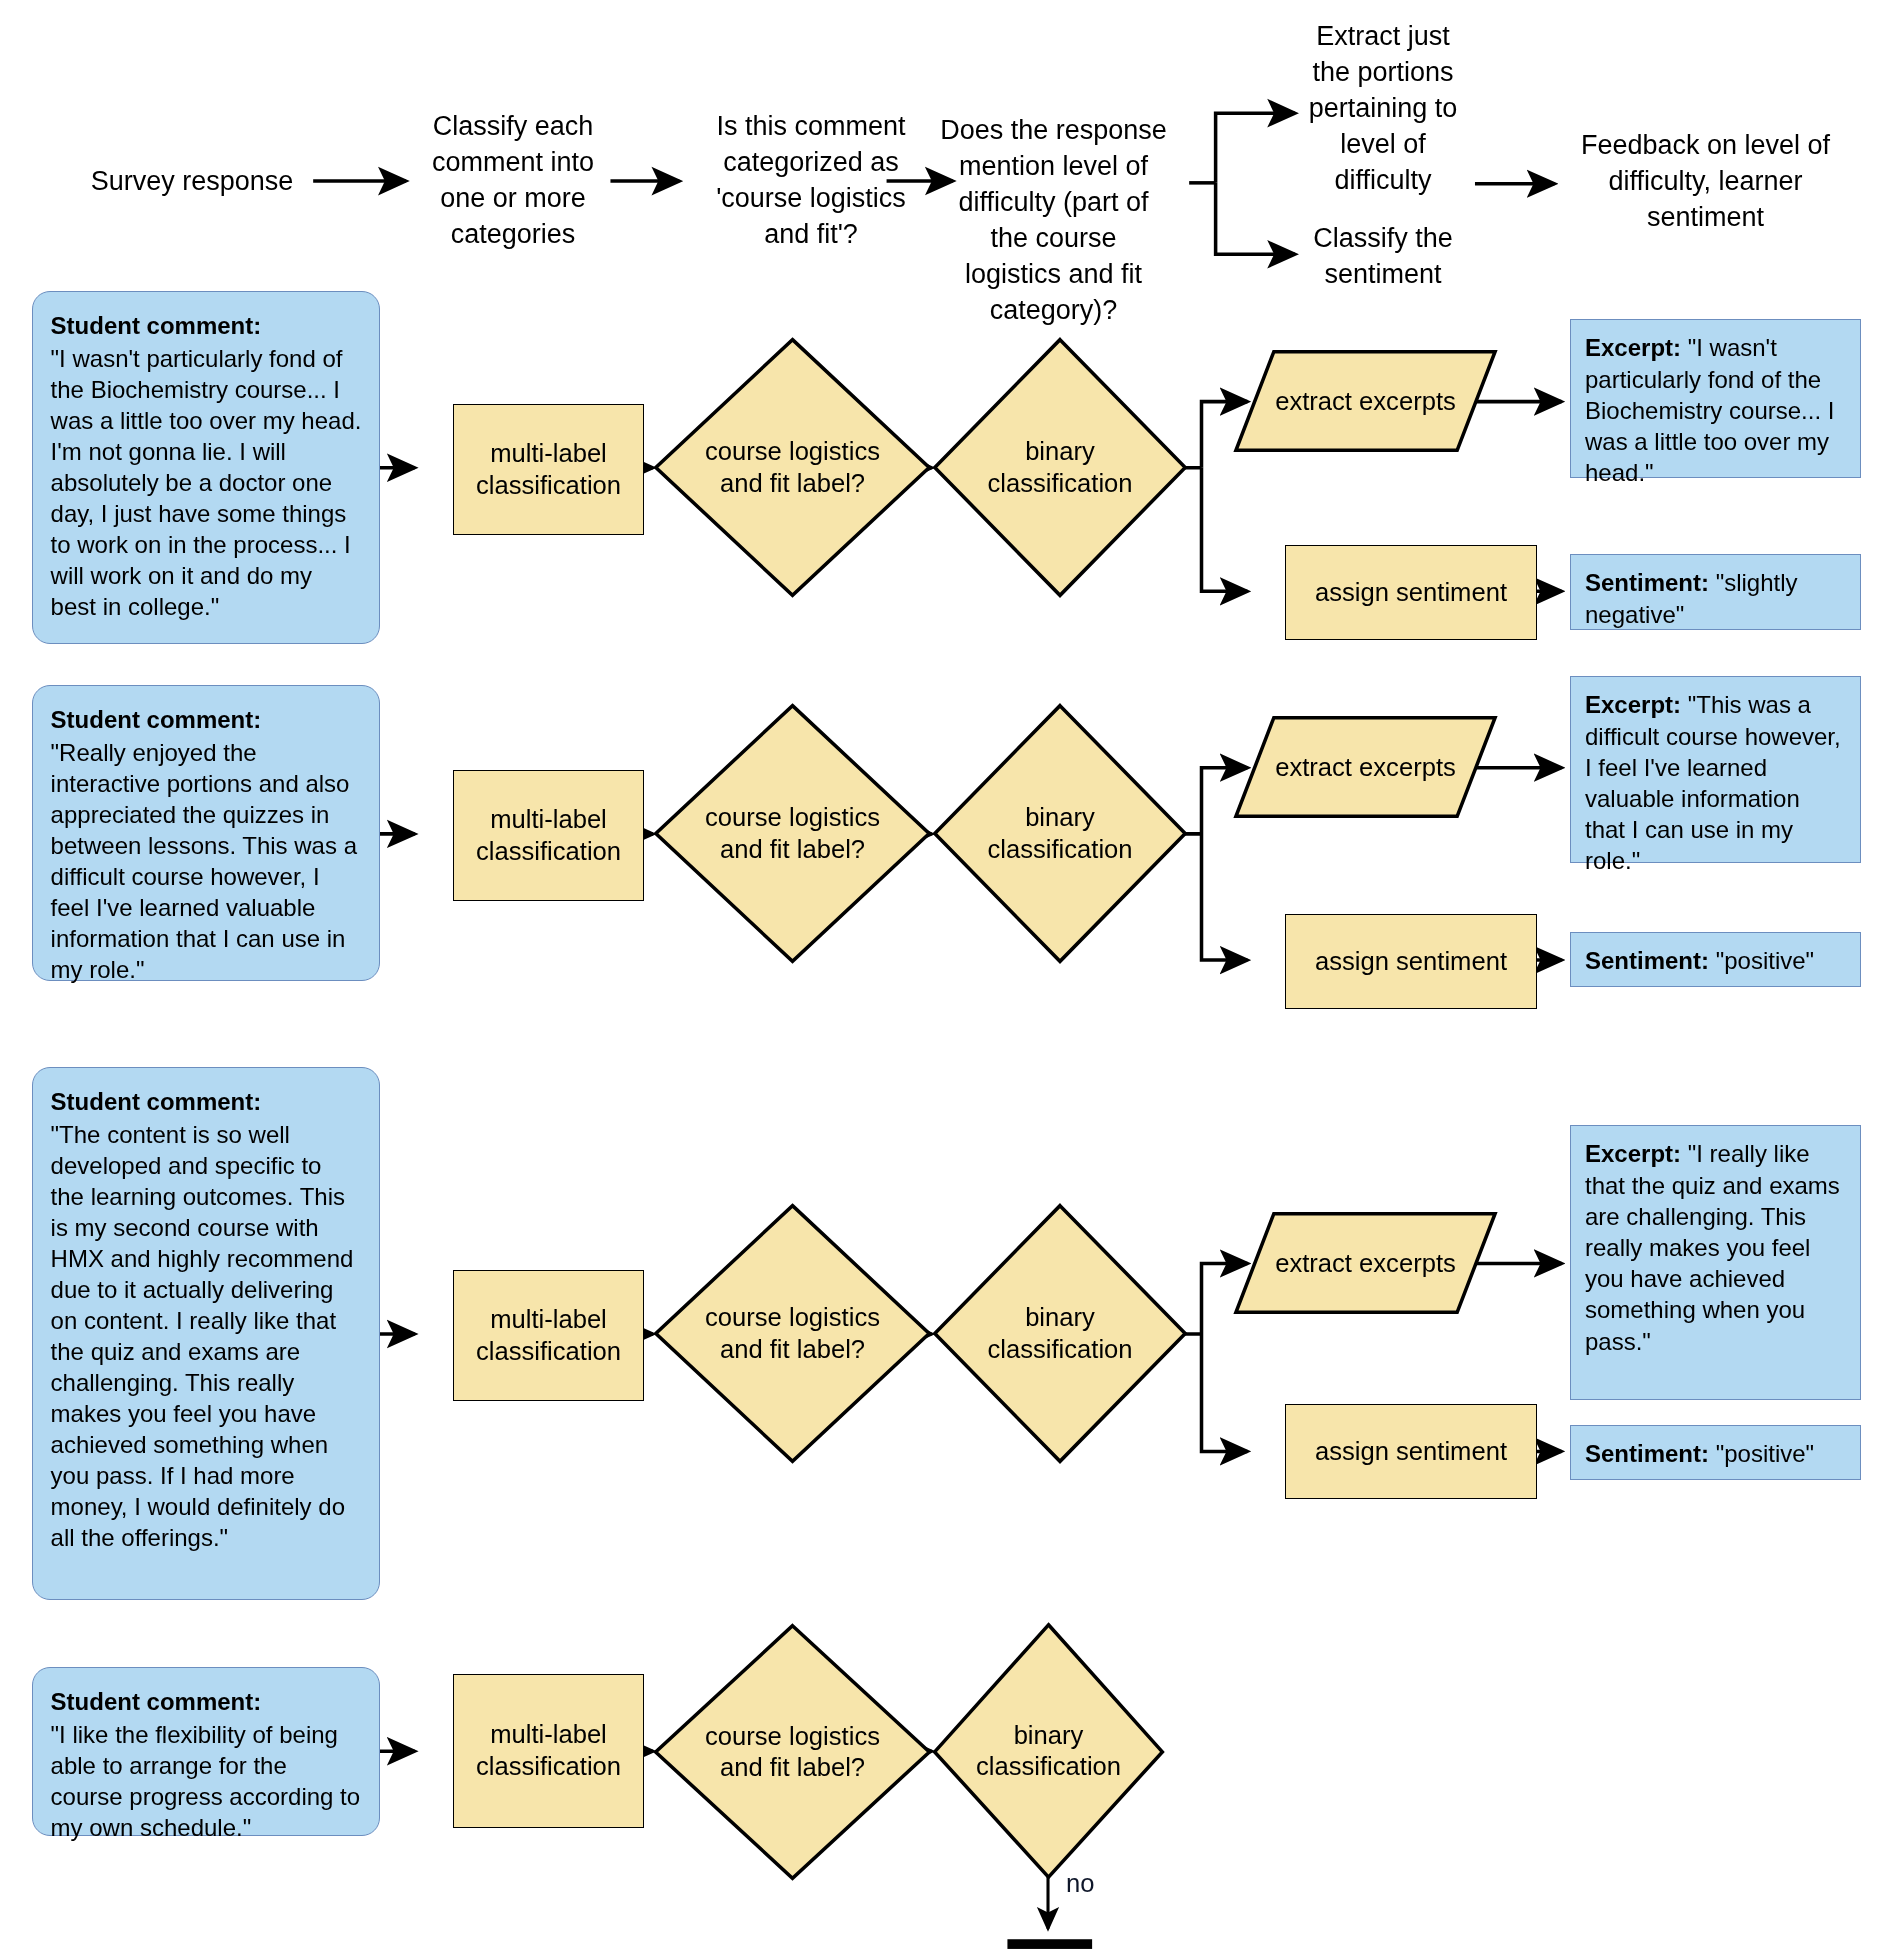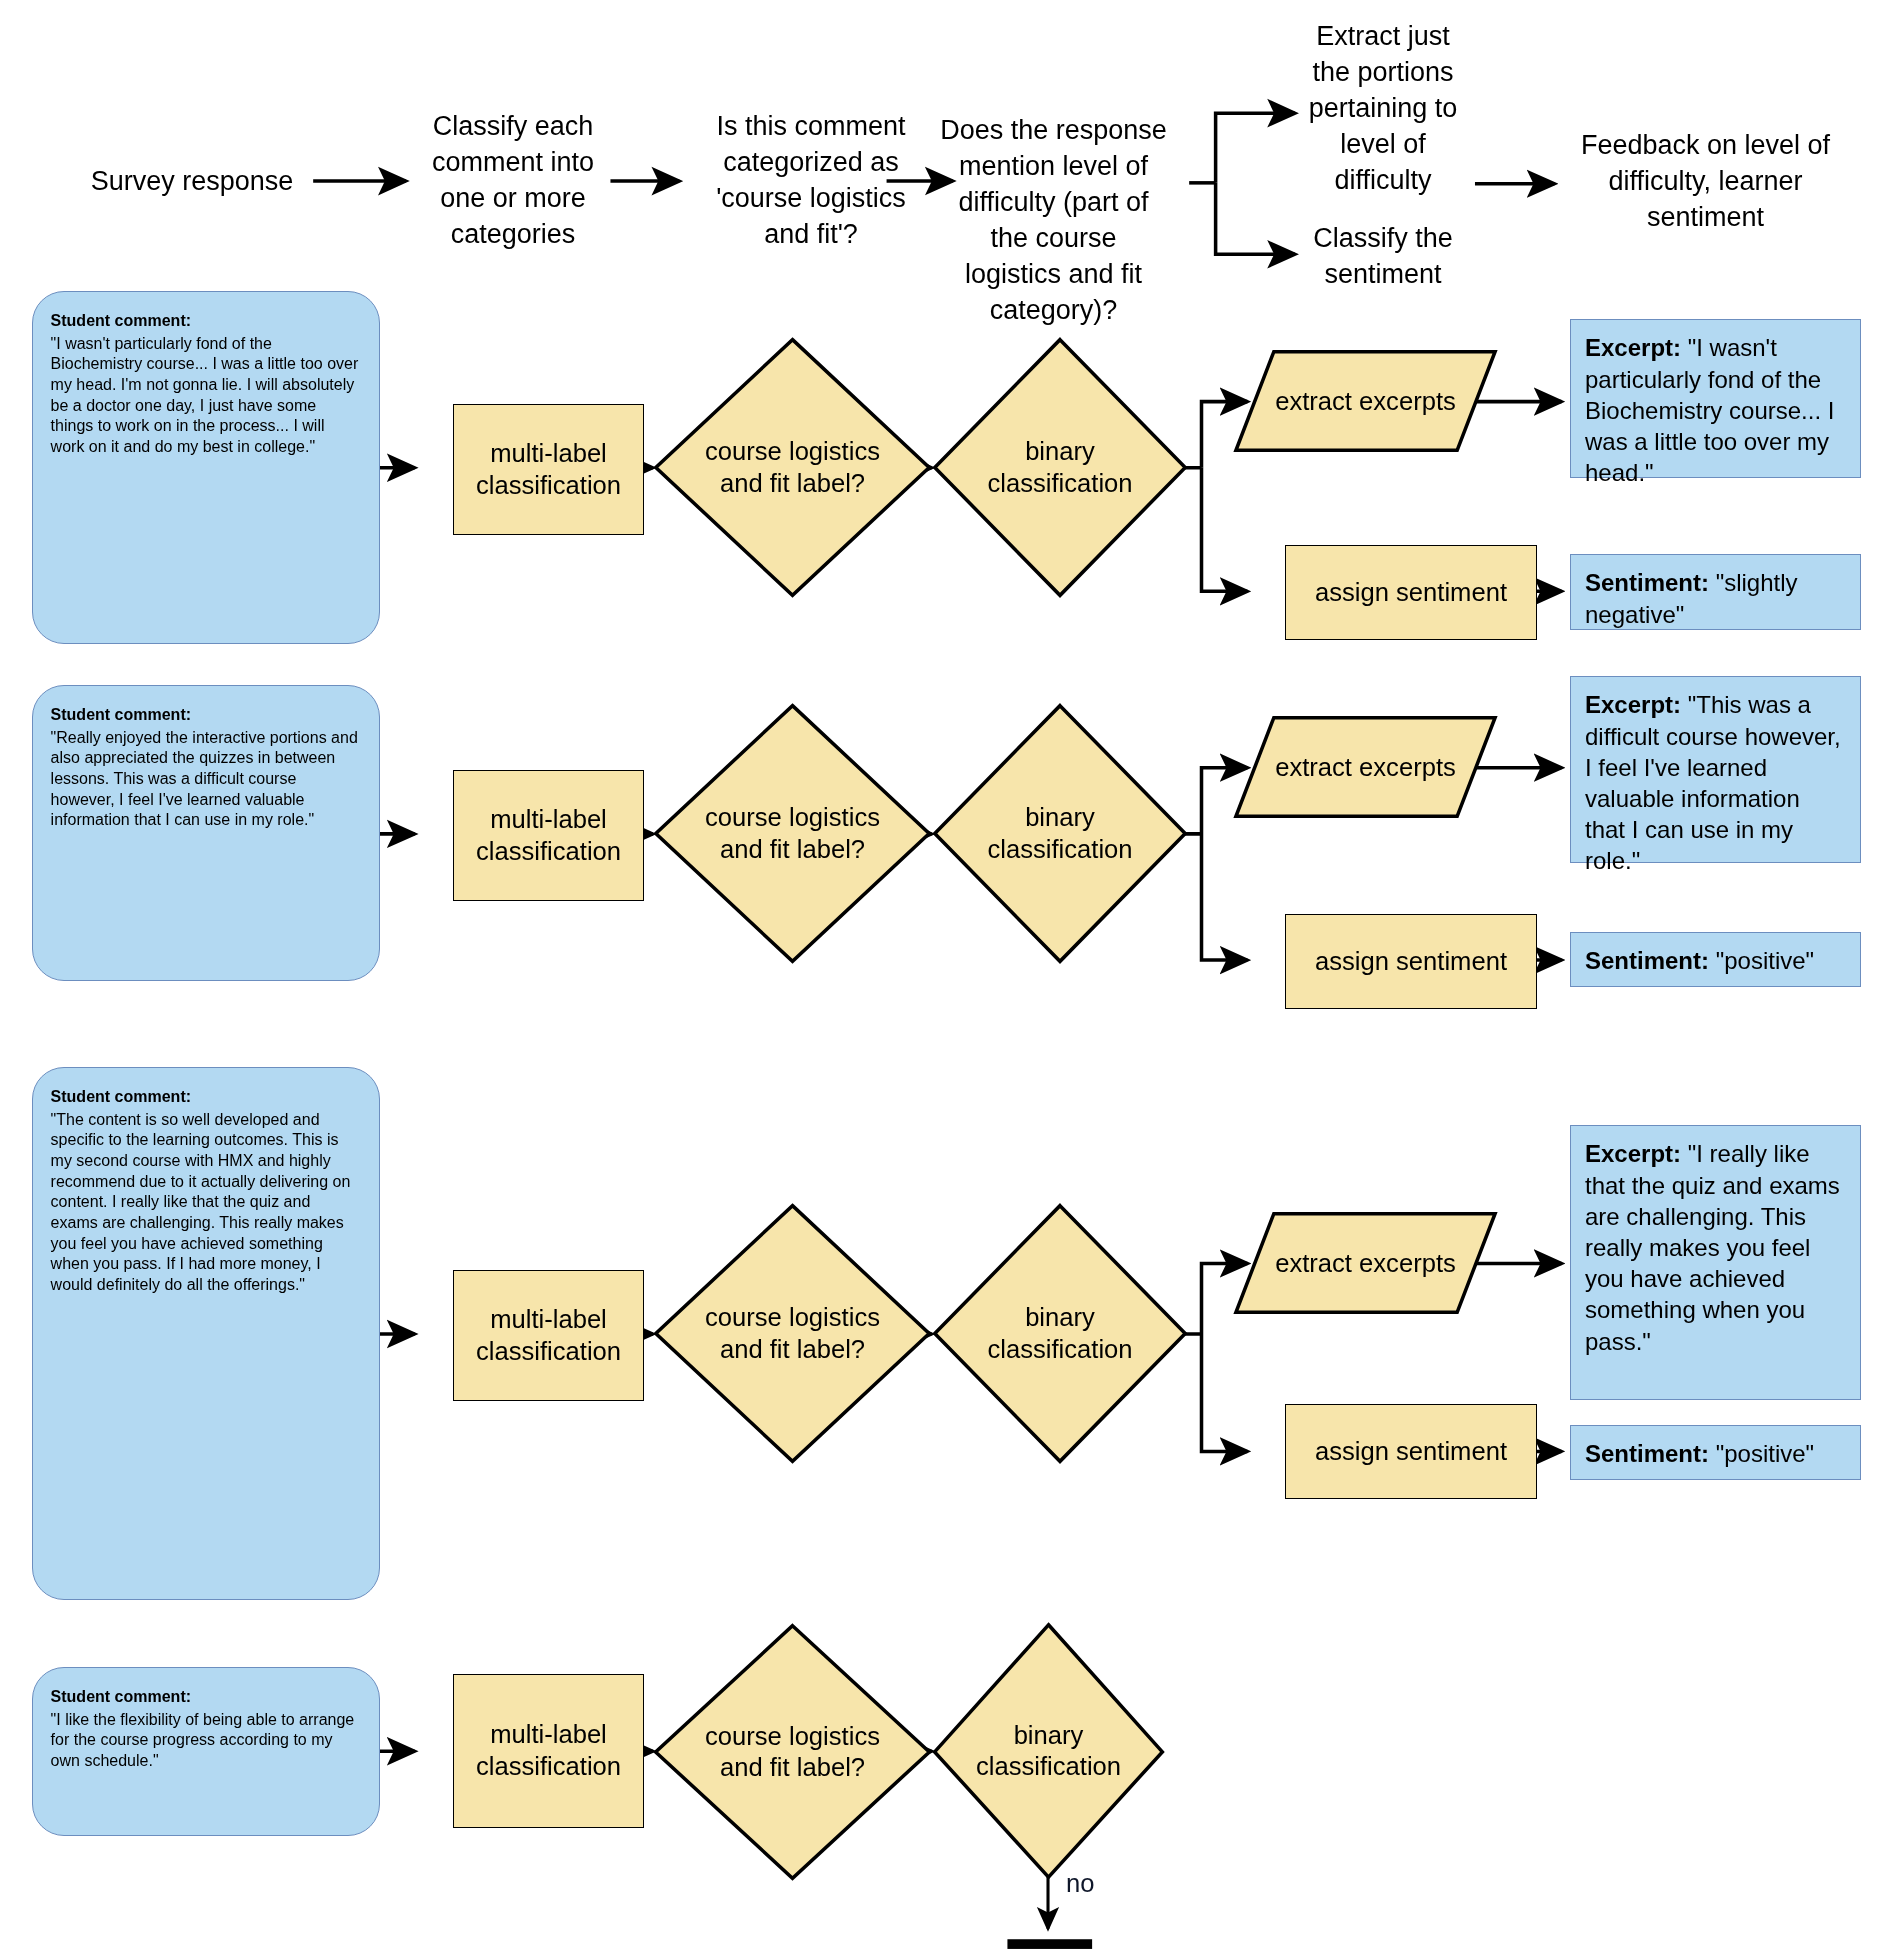--- a/index.html
+++ b/index.html
@@ -40,10 +40,10 @@
     position: absolute;
     background: #b3d9f2;
     border: 1.8px solid #6c8ebf;
-    border-radius: 32px;
+    border-radius: 18px;
     box-sizing: border-box;
     padding: 19.4px 17.6px 16px 17.6px;
-    font-size: 16px;
+    font-size: 24px;
     line-height: 1.29;
   }
   .comment-card .lbl {

